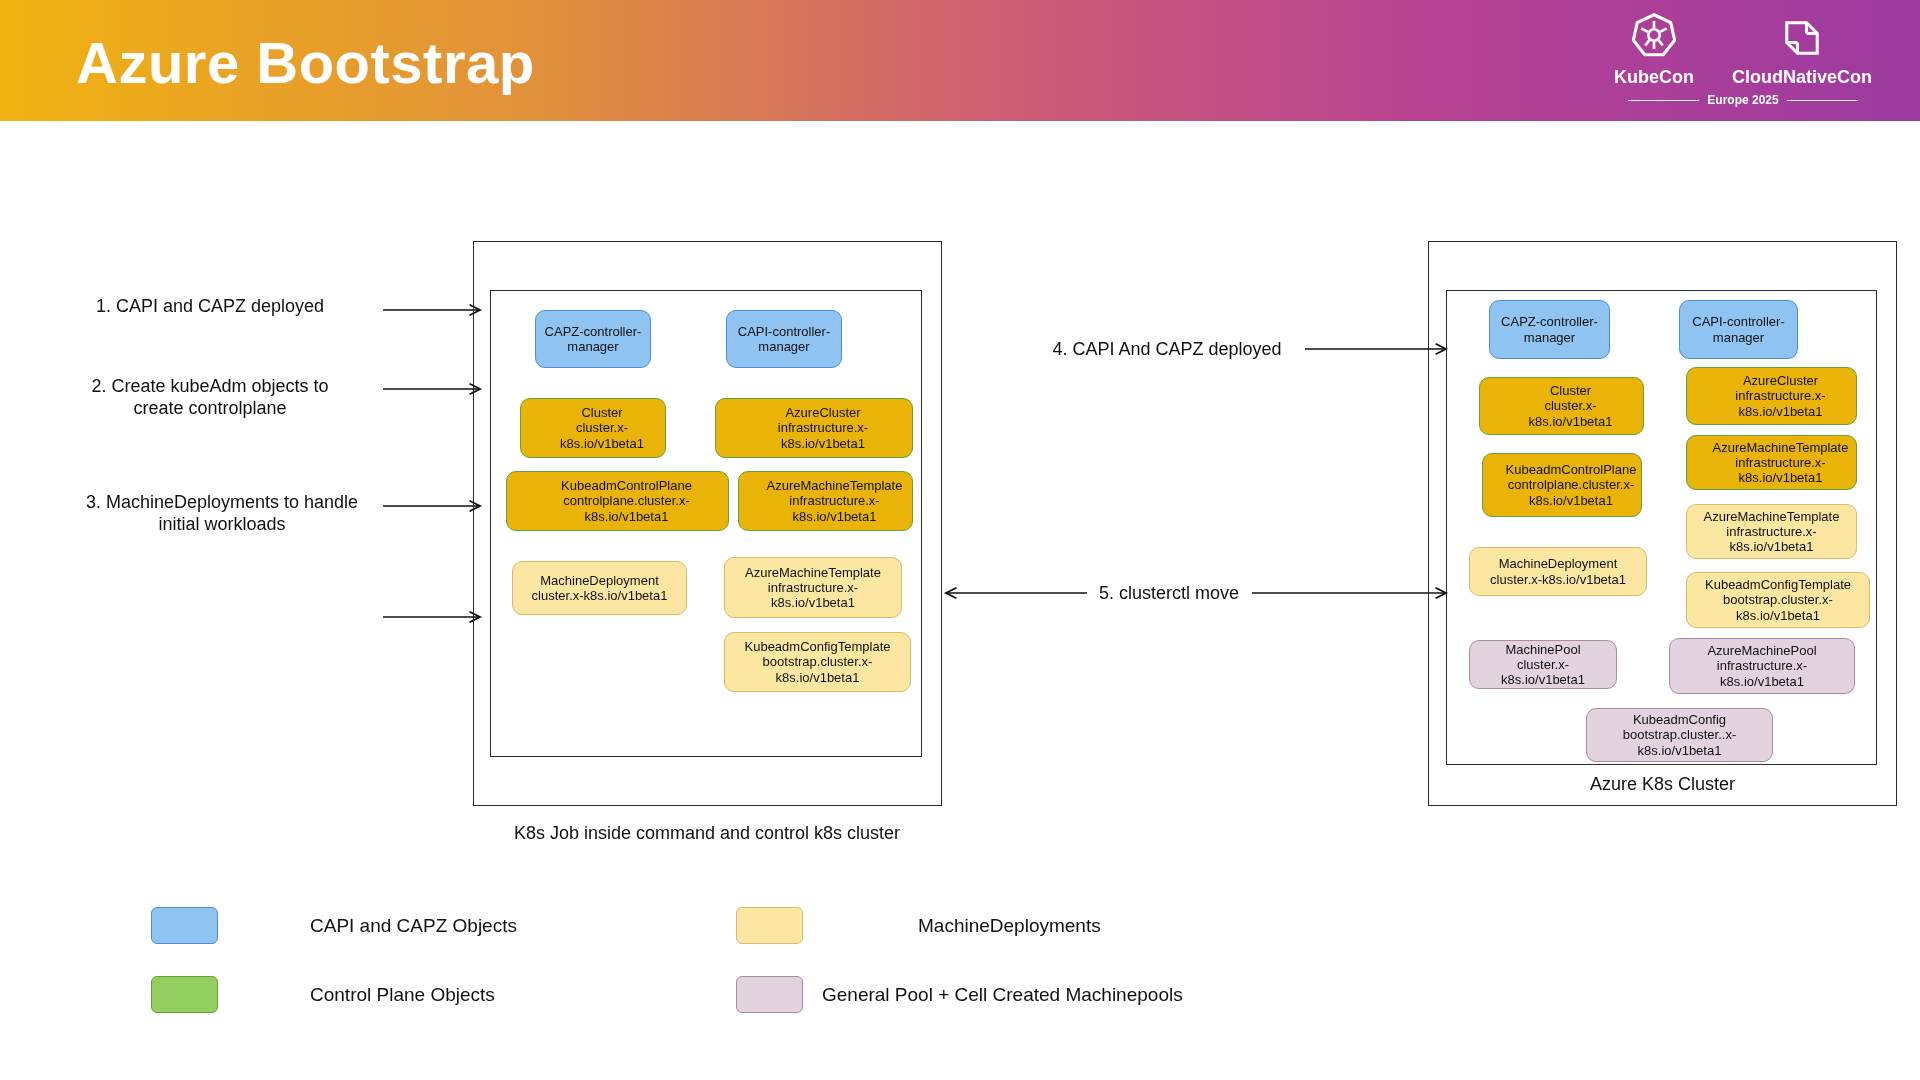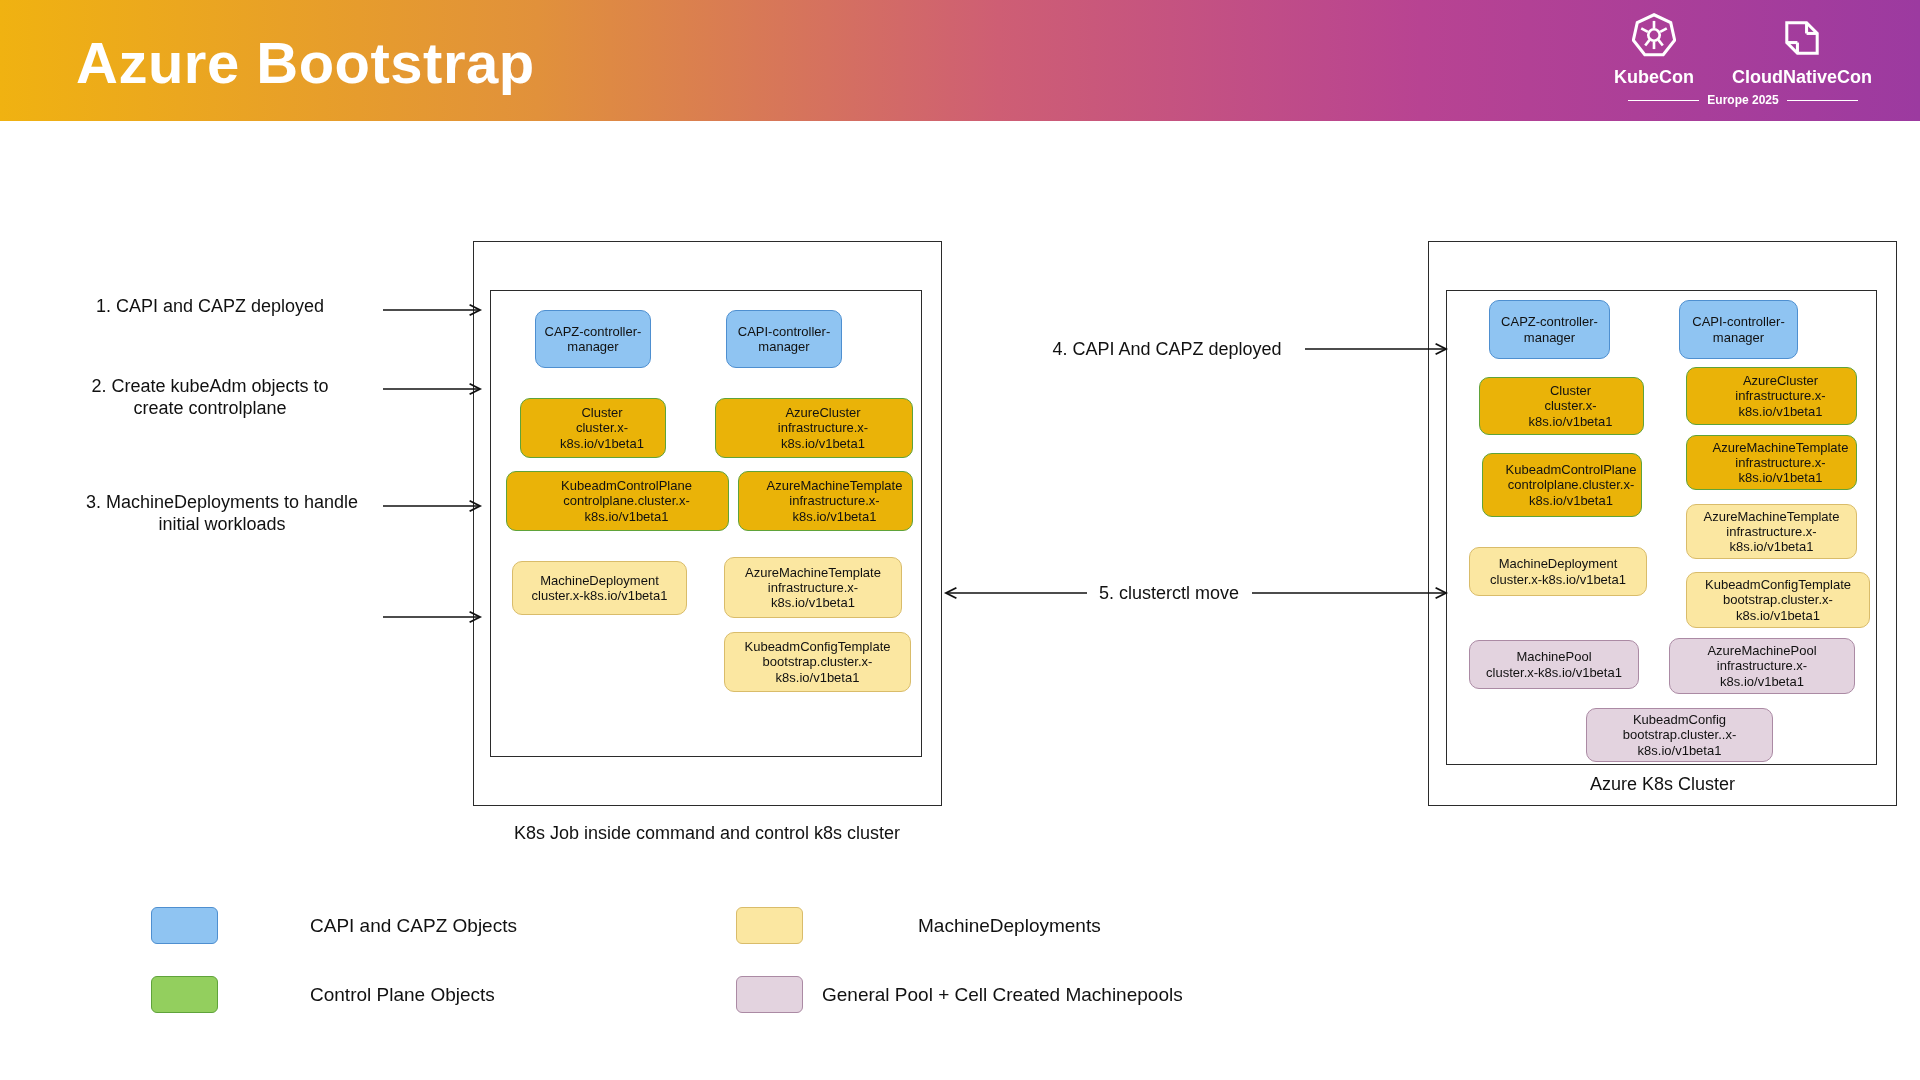--- a/index.html
+++ b/index.html
@@ -187,7 +187,7 @@
     <span>KubeadmConfigTemplate</span>
     <span>bootstrap.cluster.x-k8s.io/v1beta1</span>
   </div>
-  <div class="node pink" style="left:1469px;top:640px;width:170px;height:49px">
+  <div class="node pink" style="left:1469px;top:640px;width:148px;height:49px">
     <span>MachinePool</span>
     <span>cluster.x-k8s.io/v1beta1</span>
   </div>

